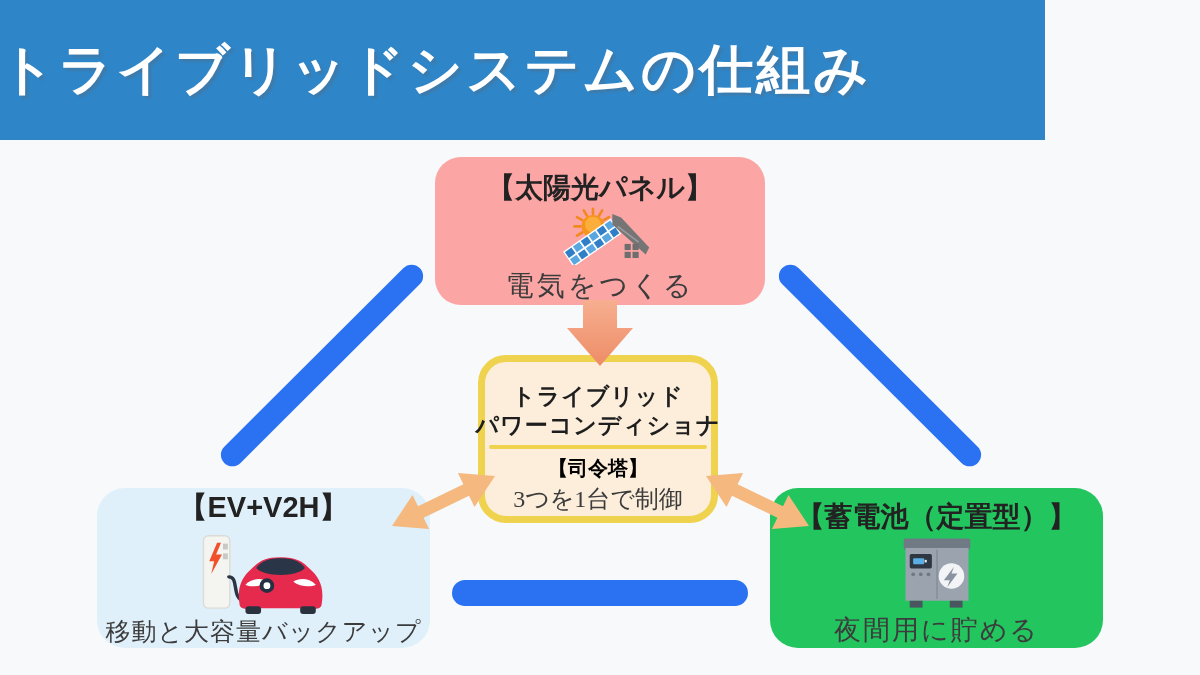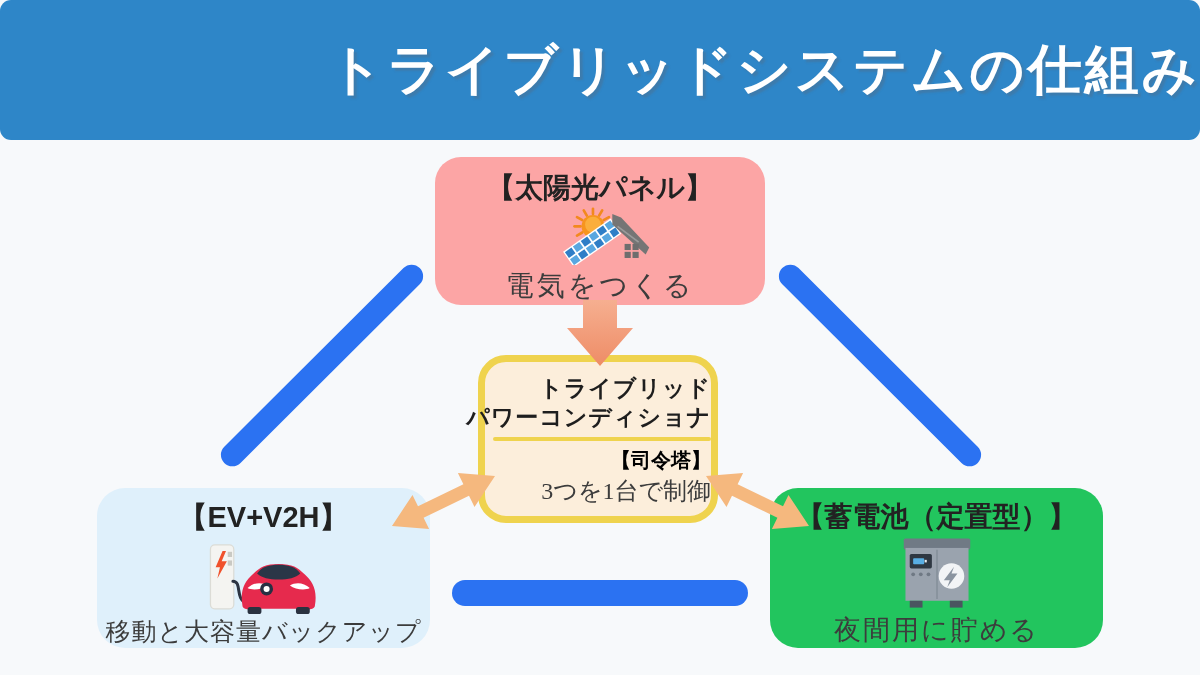--- a/index.html
+++ b/index.html
@@ -12,9 +12,9 @@
   }
   
   .header{
-    position:absolute;left:0;top:0;width:1200px;height:140px;
+    position:absolute;left:0;top:0;width:1045px;height:140px;
     background:#2E86C8;
-    display:flex;align-items:center;justify-content:flex-end;border-radius:11px;
+    display:flex;align-items:center;justify-content:flex-start;
   }
   .header h1{
     margin:0;

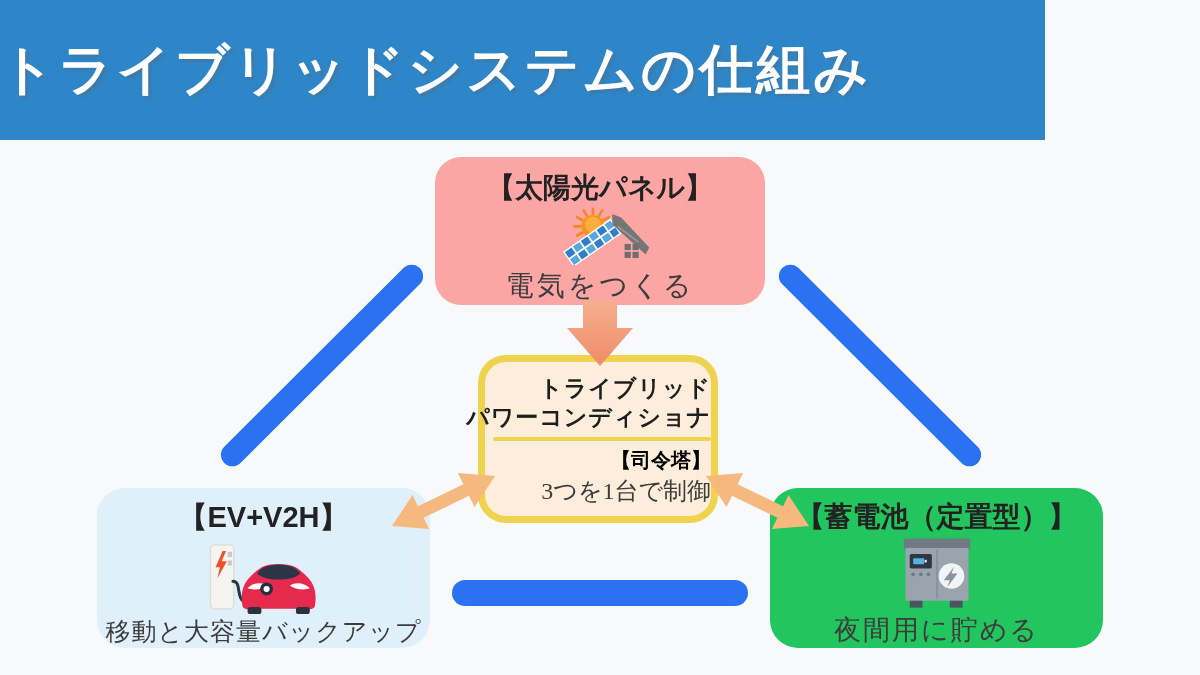--- a/index.html
+++ b/index.html
@@ -60,9 +60,8 @@
     left:478px;top:355px;width:240px;height:168px;
     background:#FCEEDB;
     border:7px solid #EFD34E;border-radius:28px;
-    padding-top:12px;
+    padding-top:20px;
     z-index:2;
-    align-items:flex-end;
   }
   .ctrl-line{font-size:23px;font-weight:800;color:#1E1E1E;line-height:29px;letter-spacing:1px;white-space:nowrap;}
   .ctrl-divider{width:218px;height:4px;background:#EFD34E;margin:5px 0 4px;border-radius:2px;}

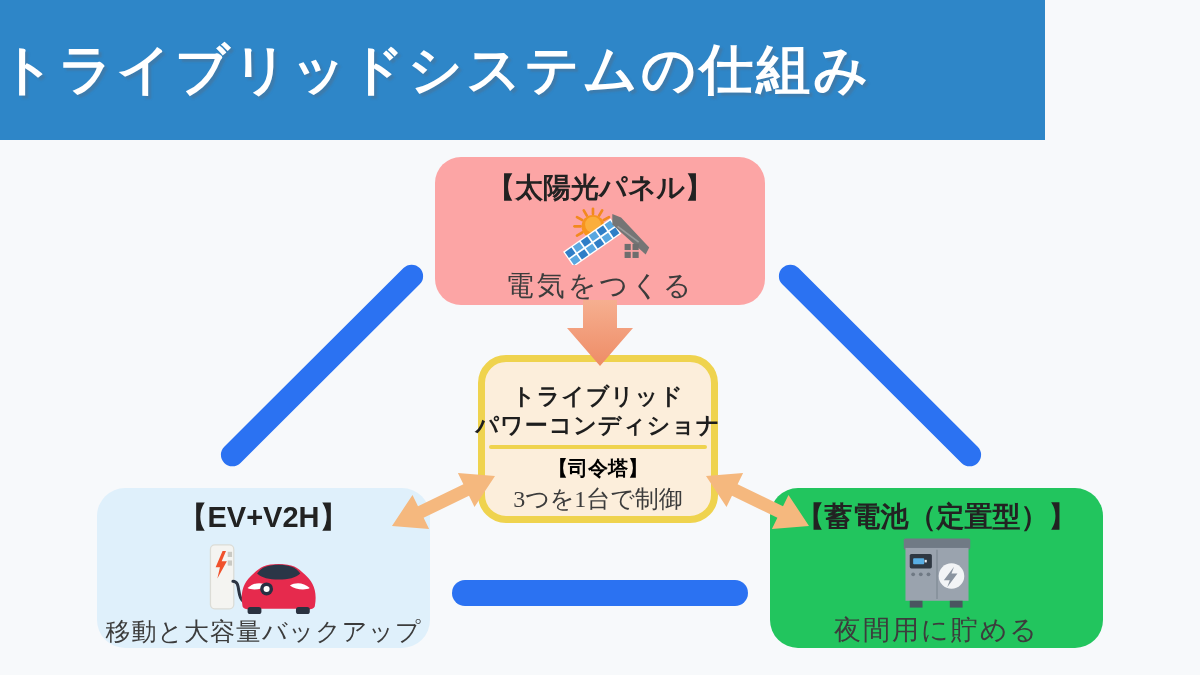--- a/index.html
+++ b/index.html
@@ -70,7 +70,7 @@
   .ev{
     left:97px;top:488px;width:333px;height:160px;
     background:#DFF0FB;border-radius:28px;
-    padding-top:10px;
+    padding-top:0;
   }
   .ev .node-title{font-size:29px;}
   .ev .node-caption{font-size:25px;letter-spacing:1px;margin-top:1px;}

